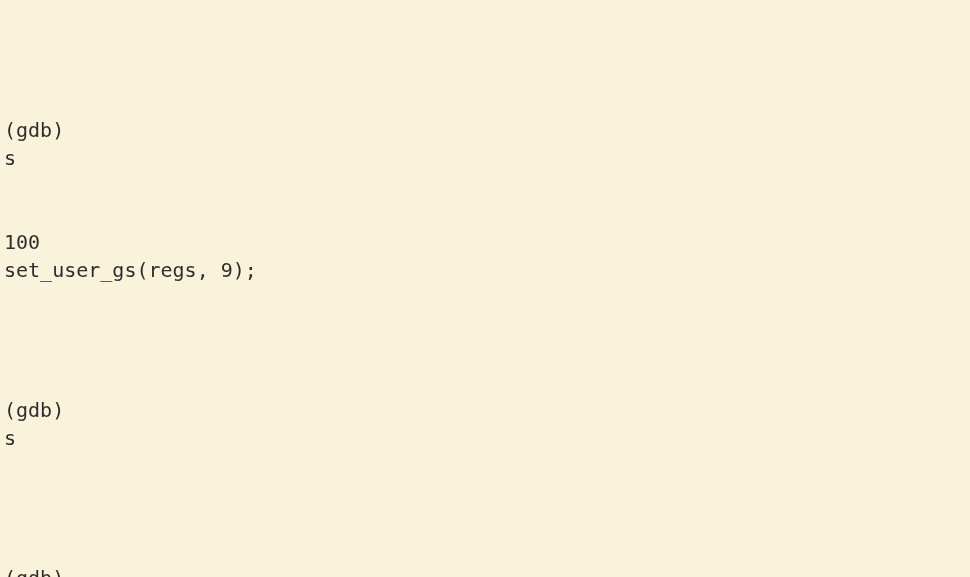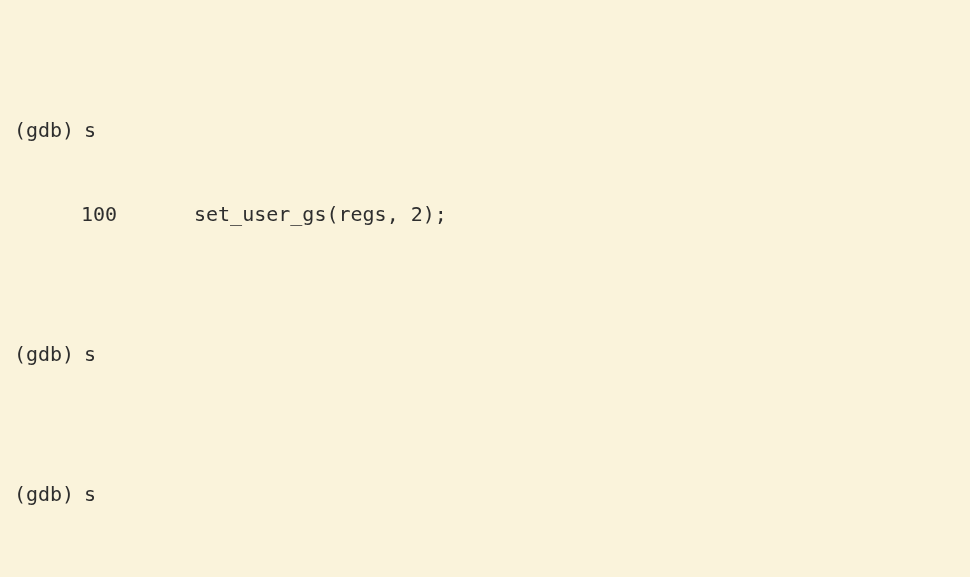--- a/index.html
+++ b/index.html
@@ -20,8 +20,7 @@
   }
   .row {
     display: flex;
-    flex-direction: row;
-    text-align: center;
+    flex-direction: column;
   }
   .col-prompt { width: 80px; flex: 0 0 auto; }
   .col-cmd    { flex: 0 0 auto; }

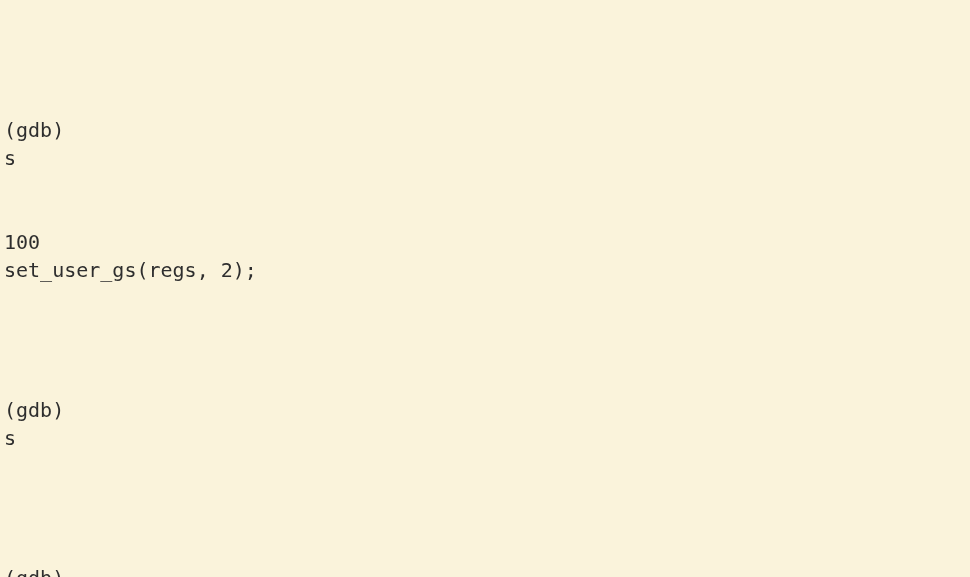--- a/index.html
+++ b/index.html
@@ -41,7 +41,7 @@
   </div>
   <div class="row">
     <span class="col-line">100</span>
-    <span class="col-full">set_user_gs(regs, 2);</span>
+    <span class="col-full">set_user_gs(regs, 9);</span>
   </div>
 
   

